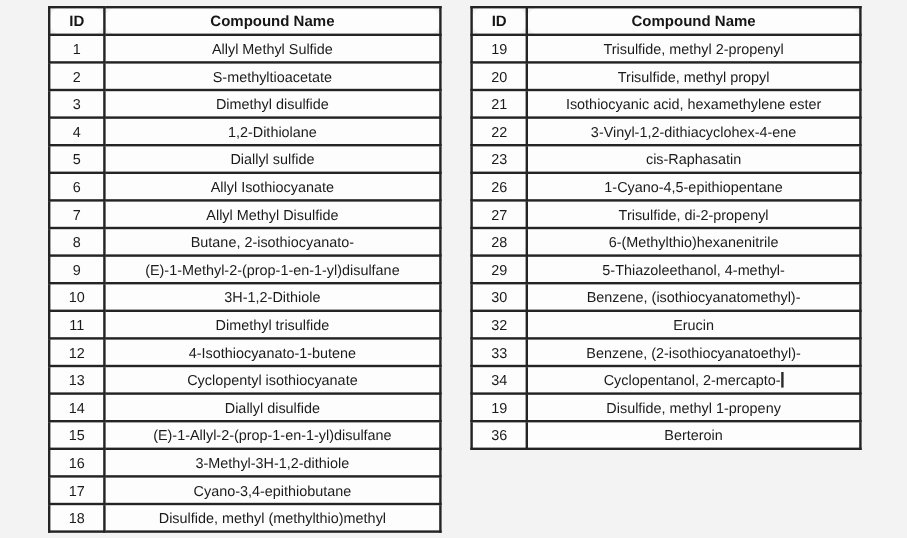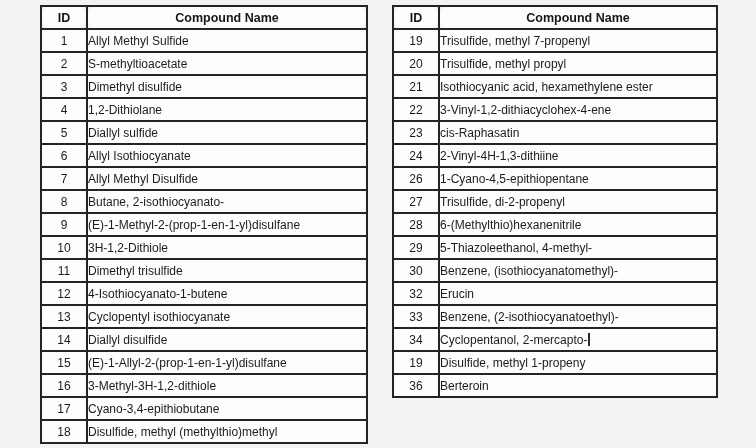--- a/index.html
+++ b/index.html
@@ -46,7 +46,7 @@
     text-align: center;
   }
   td.name {
-    text-align: left;
+    text-align: center;
     padding: 0 4px 0 12px;
     margin-left: 46px;
   }

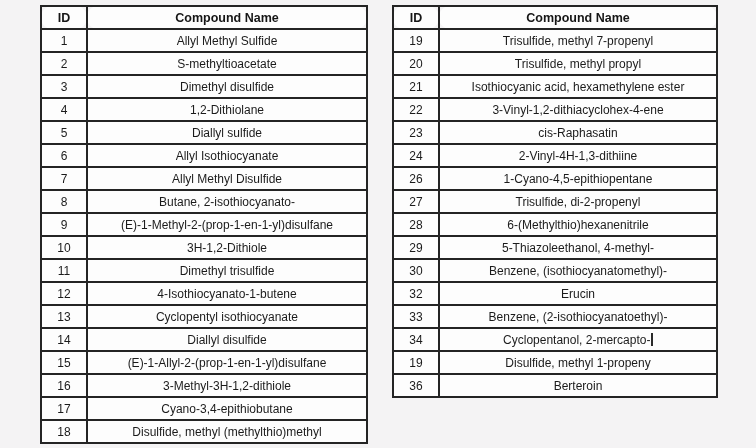--- a/index.html
+++ b/index.html
@@ -169,7 +169,7 @@
     <tbody>
         <tr>
           <td class="id">19</td>
-          <td class="name">Trisulfide, methyl 7-propenyl</td>
+          <td class="name">Trisulfide, methyl 2-propenyl</td>
         </tr>
         <tr>
           <td class="id">20</td>

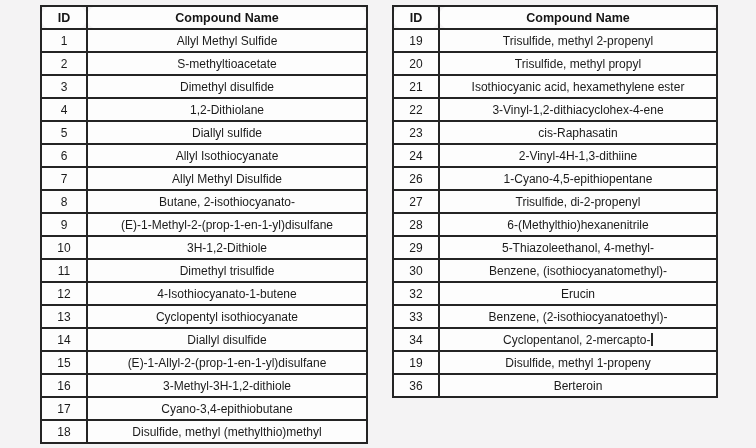--- a/index.html
+++ b/index.html
@@ -188,10 +188,6 @@
           <td class="name">cis-Raphasatin</td>
         </tr>
         <tr>
-          <td class="id">24</td>
-          <td class="name">2-Vinyl-4H-1,3-dithiine</td>
-        </tr>
-        <tr>
           <td class="id">26</td>
           <td class="name">1-Cyano-4,5-epithiopentane</td>
         </tr>

